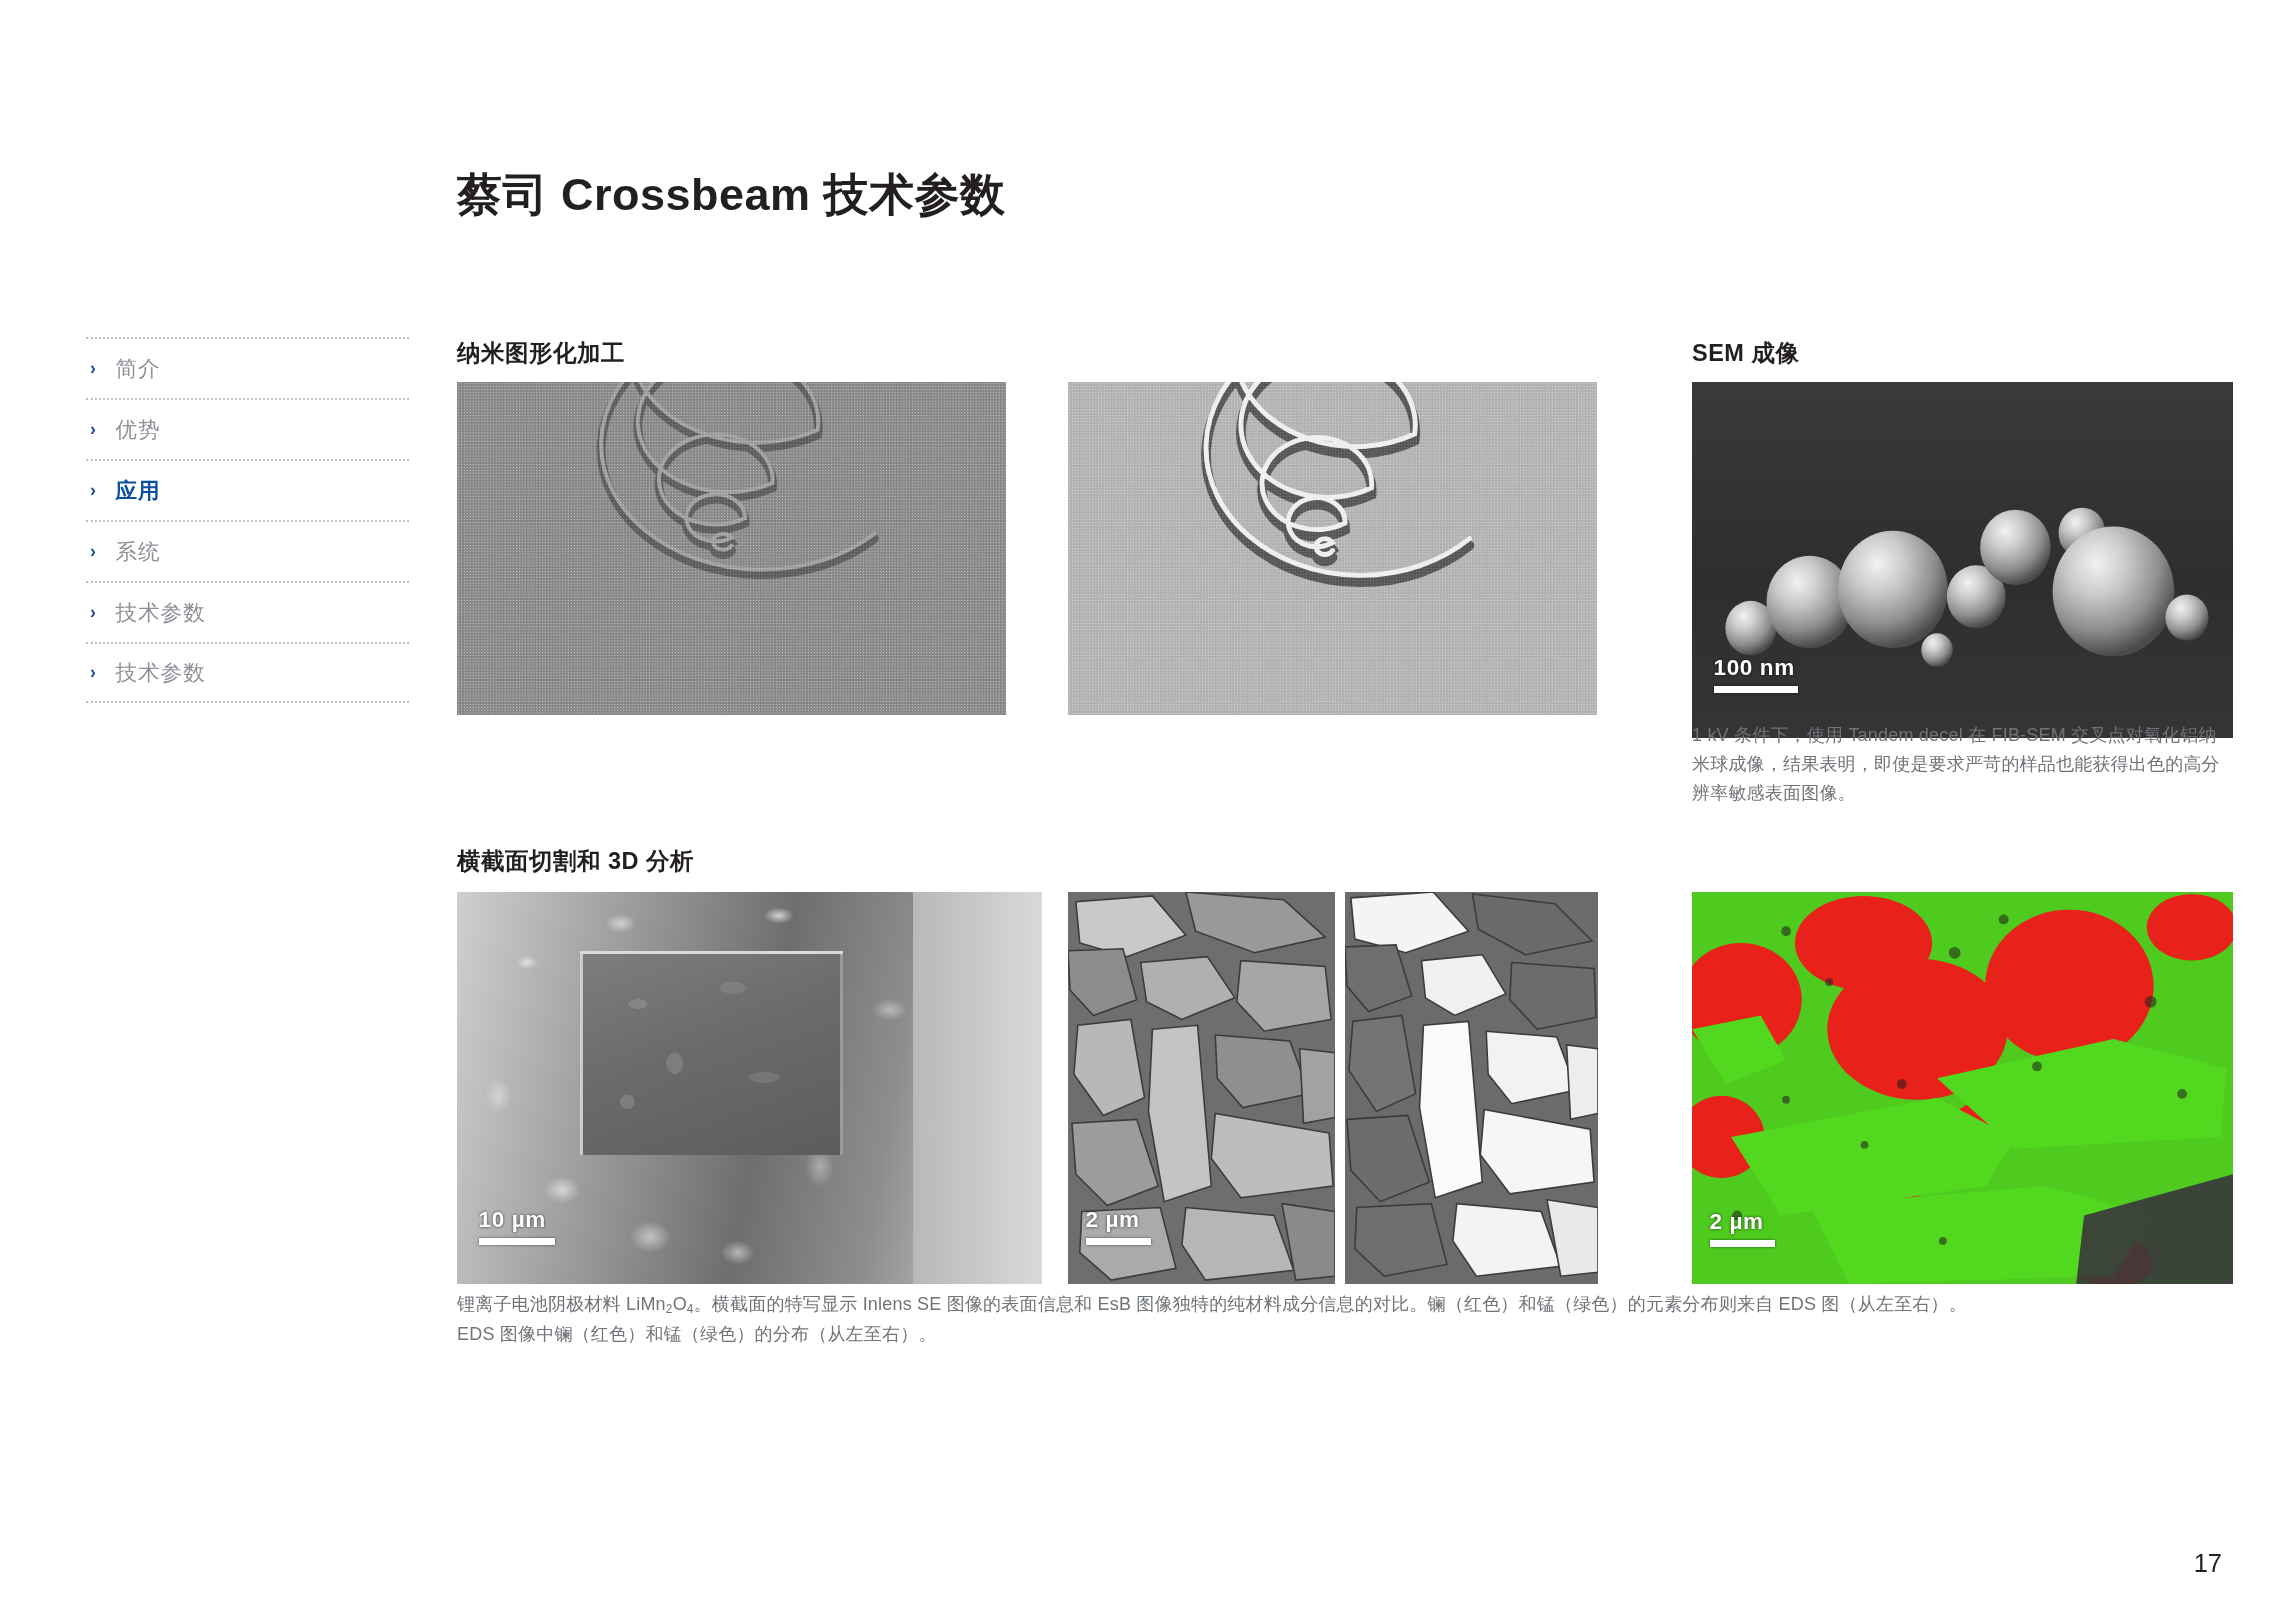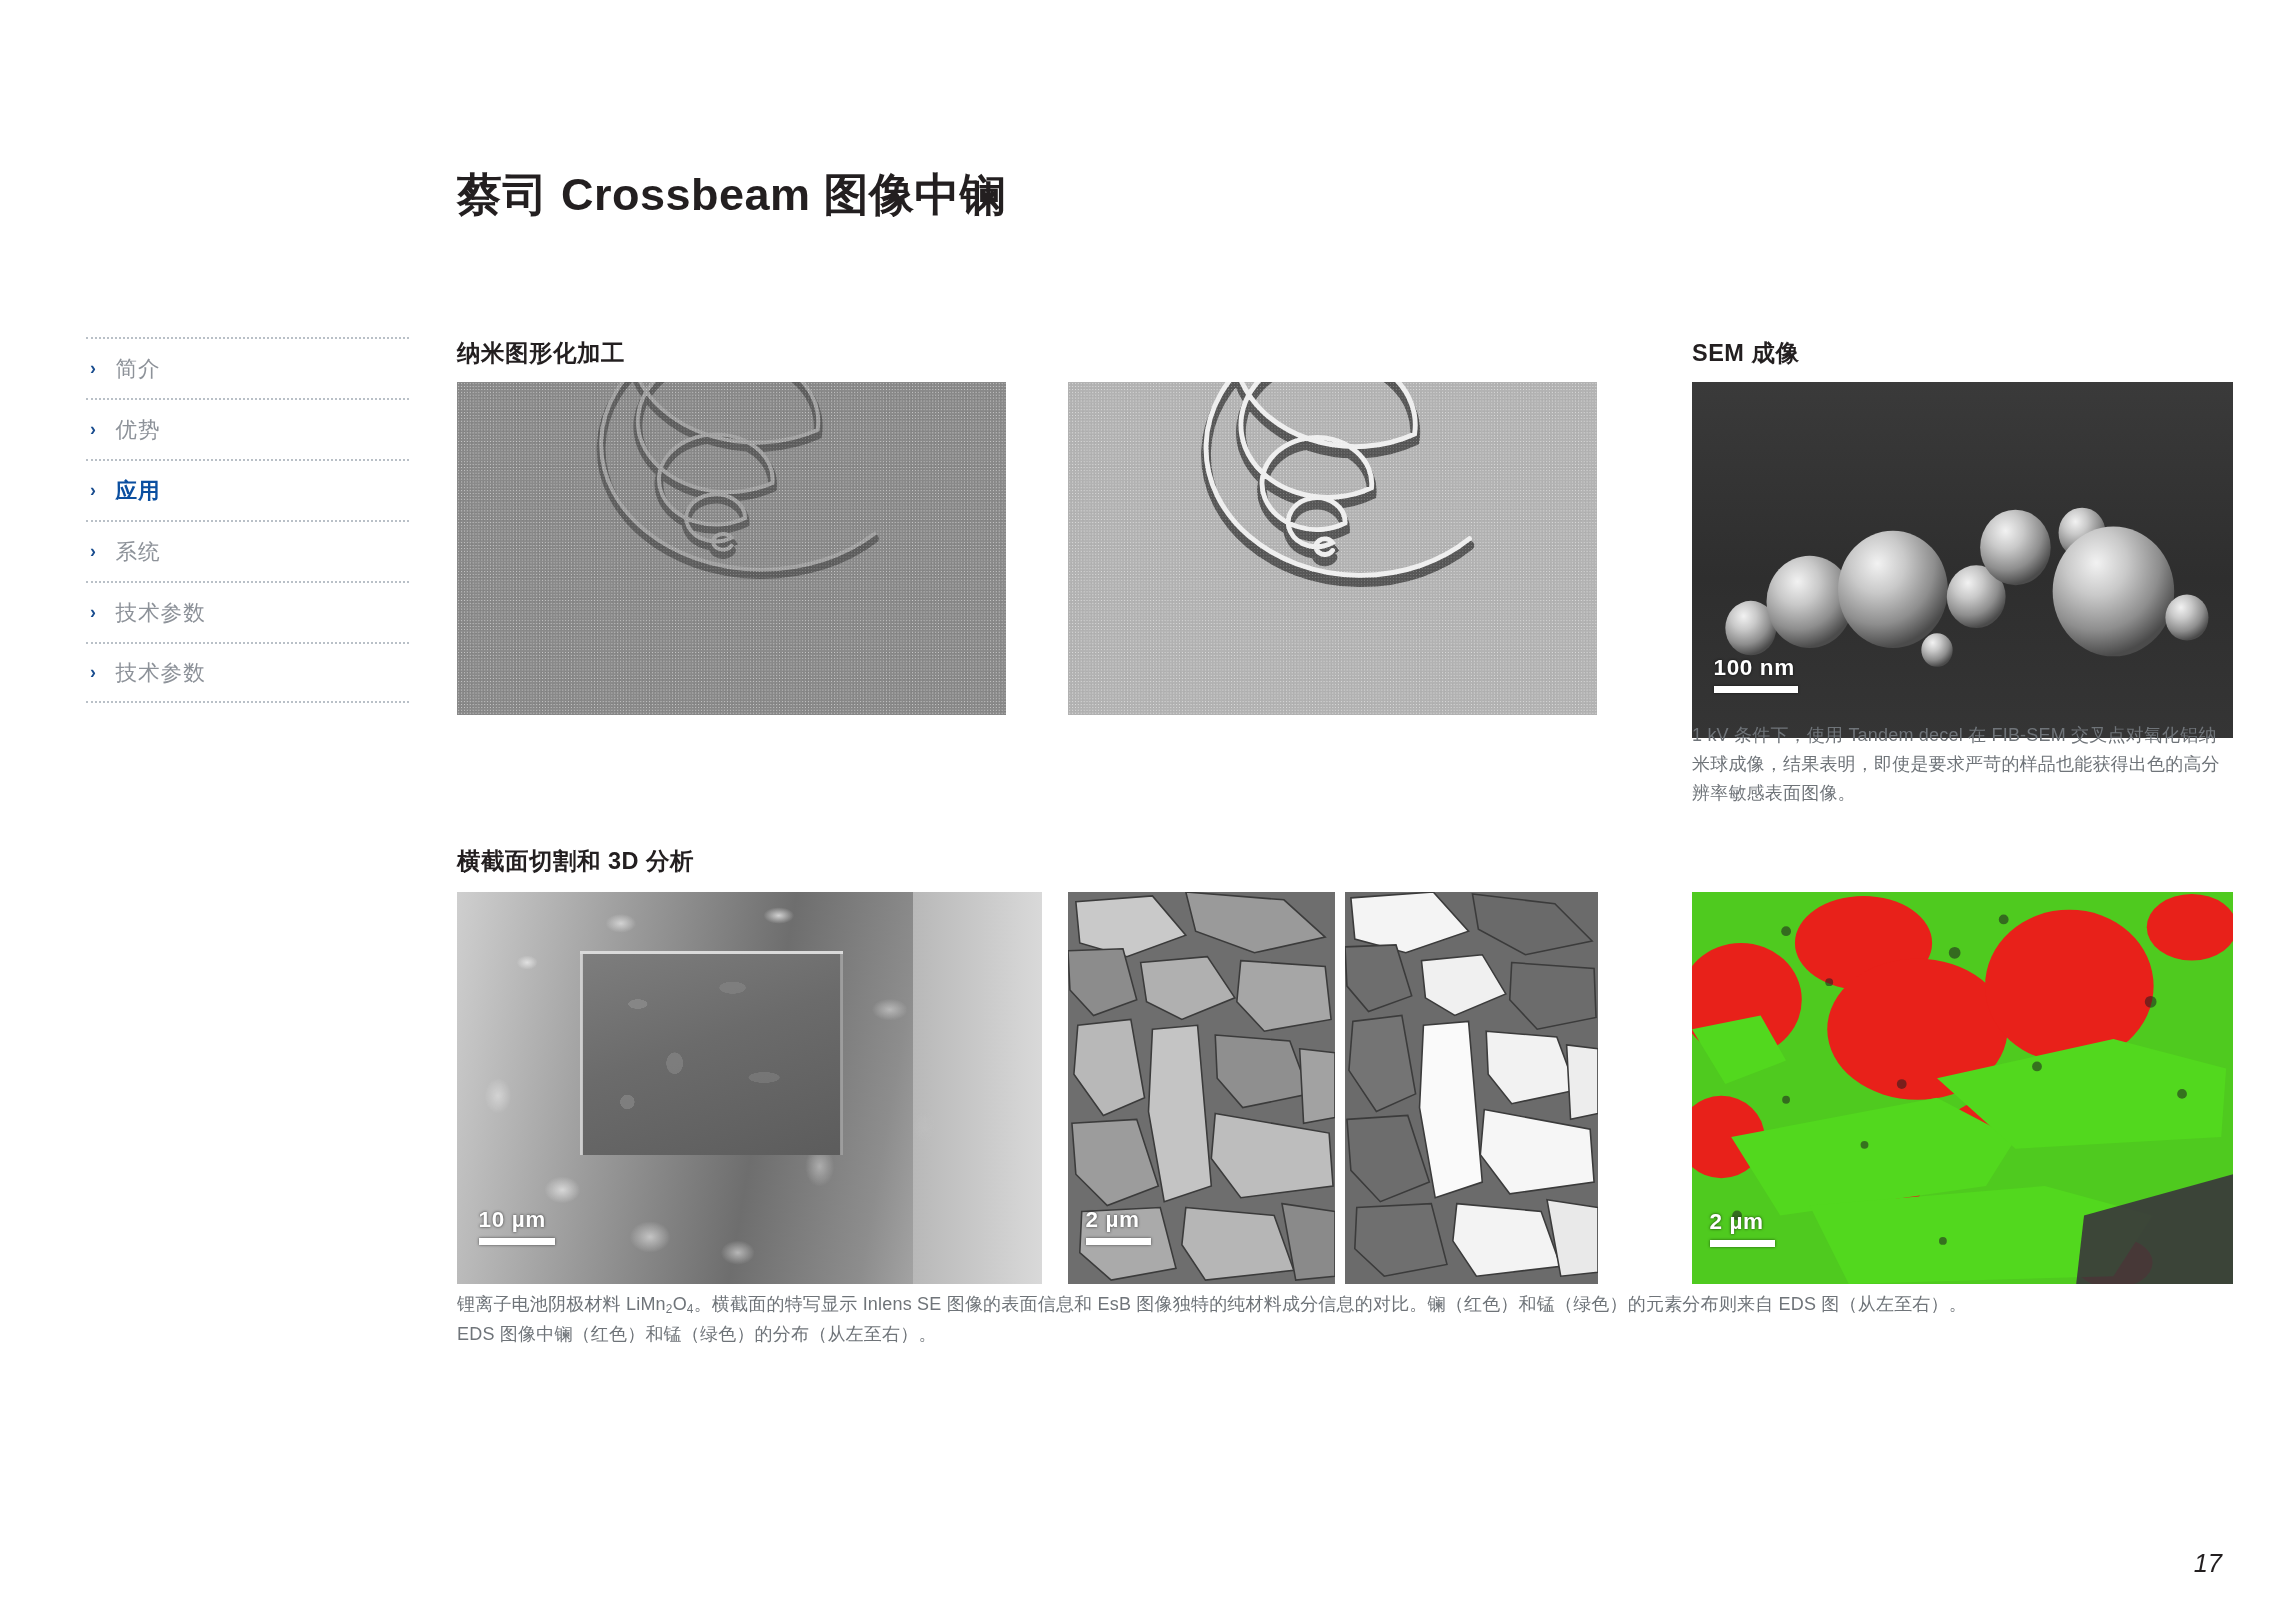--- a/index.html
+++ b/index.html
@@ -154,7 +154,7 @@
 
 <div class="page">
 
-  <div class="page-title">蔡司 Crossbeam 图像中镧</div>
+  <div class="page-title">蔡司 Crossbeam 技术参数</div>
 
   <nav class="sidebar">
     <div class="nav-item">

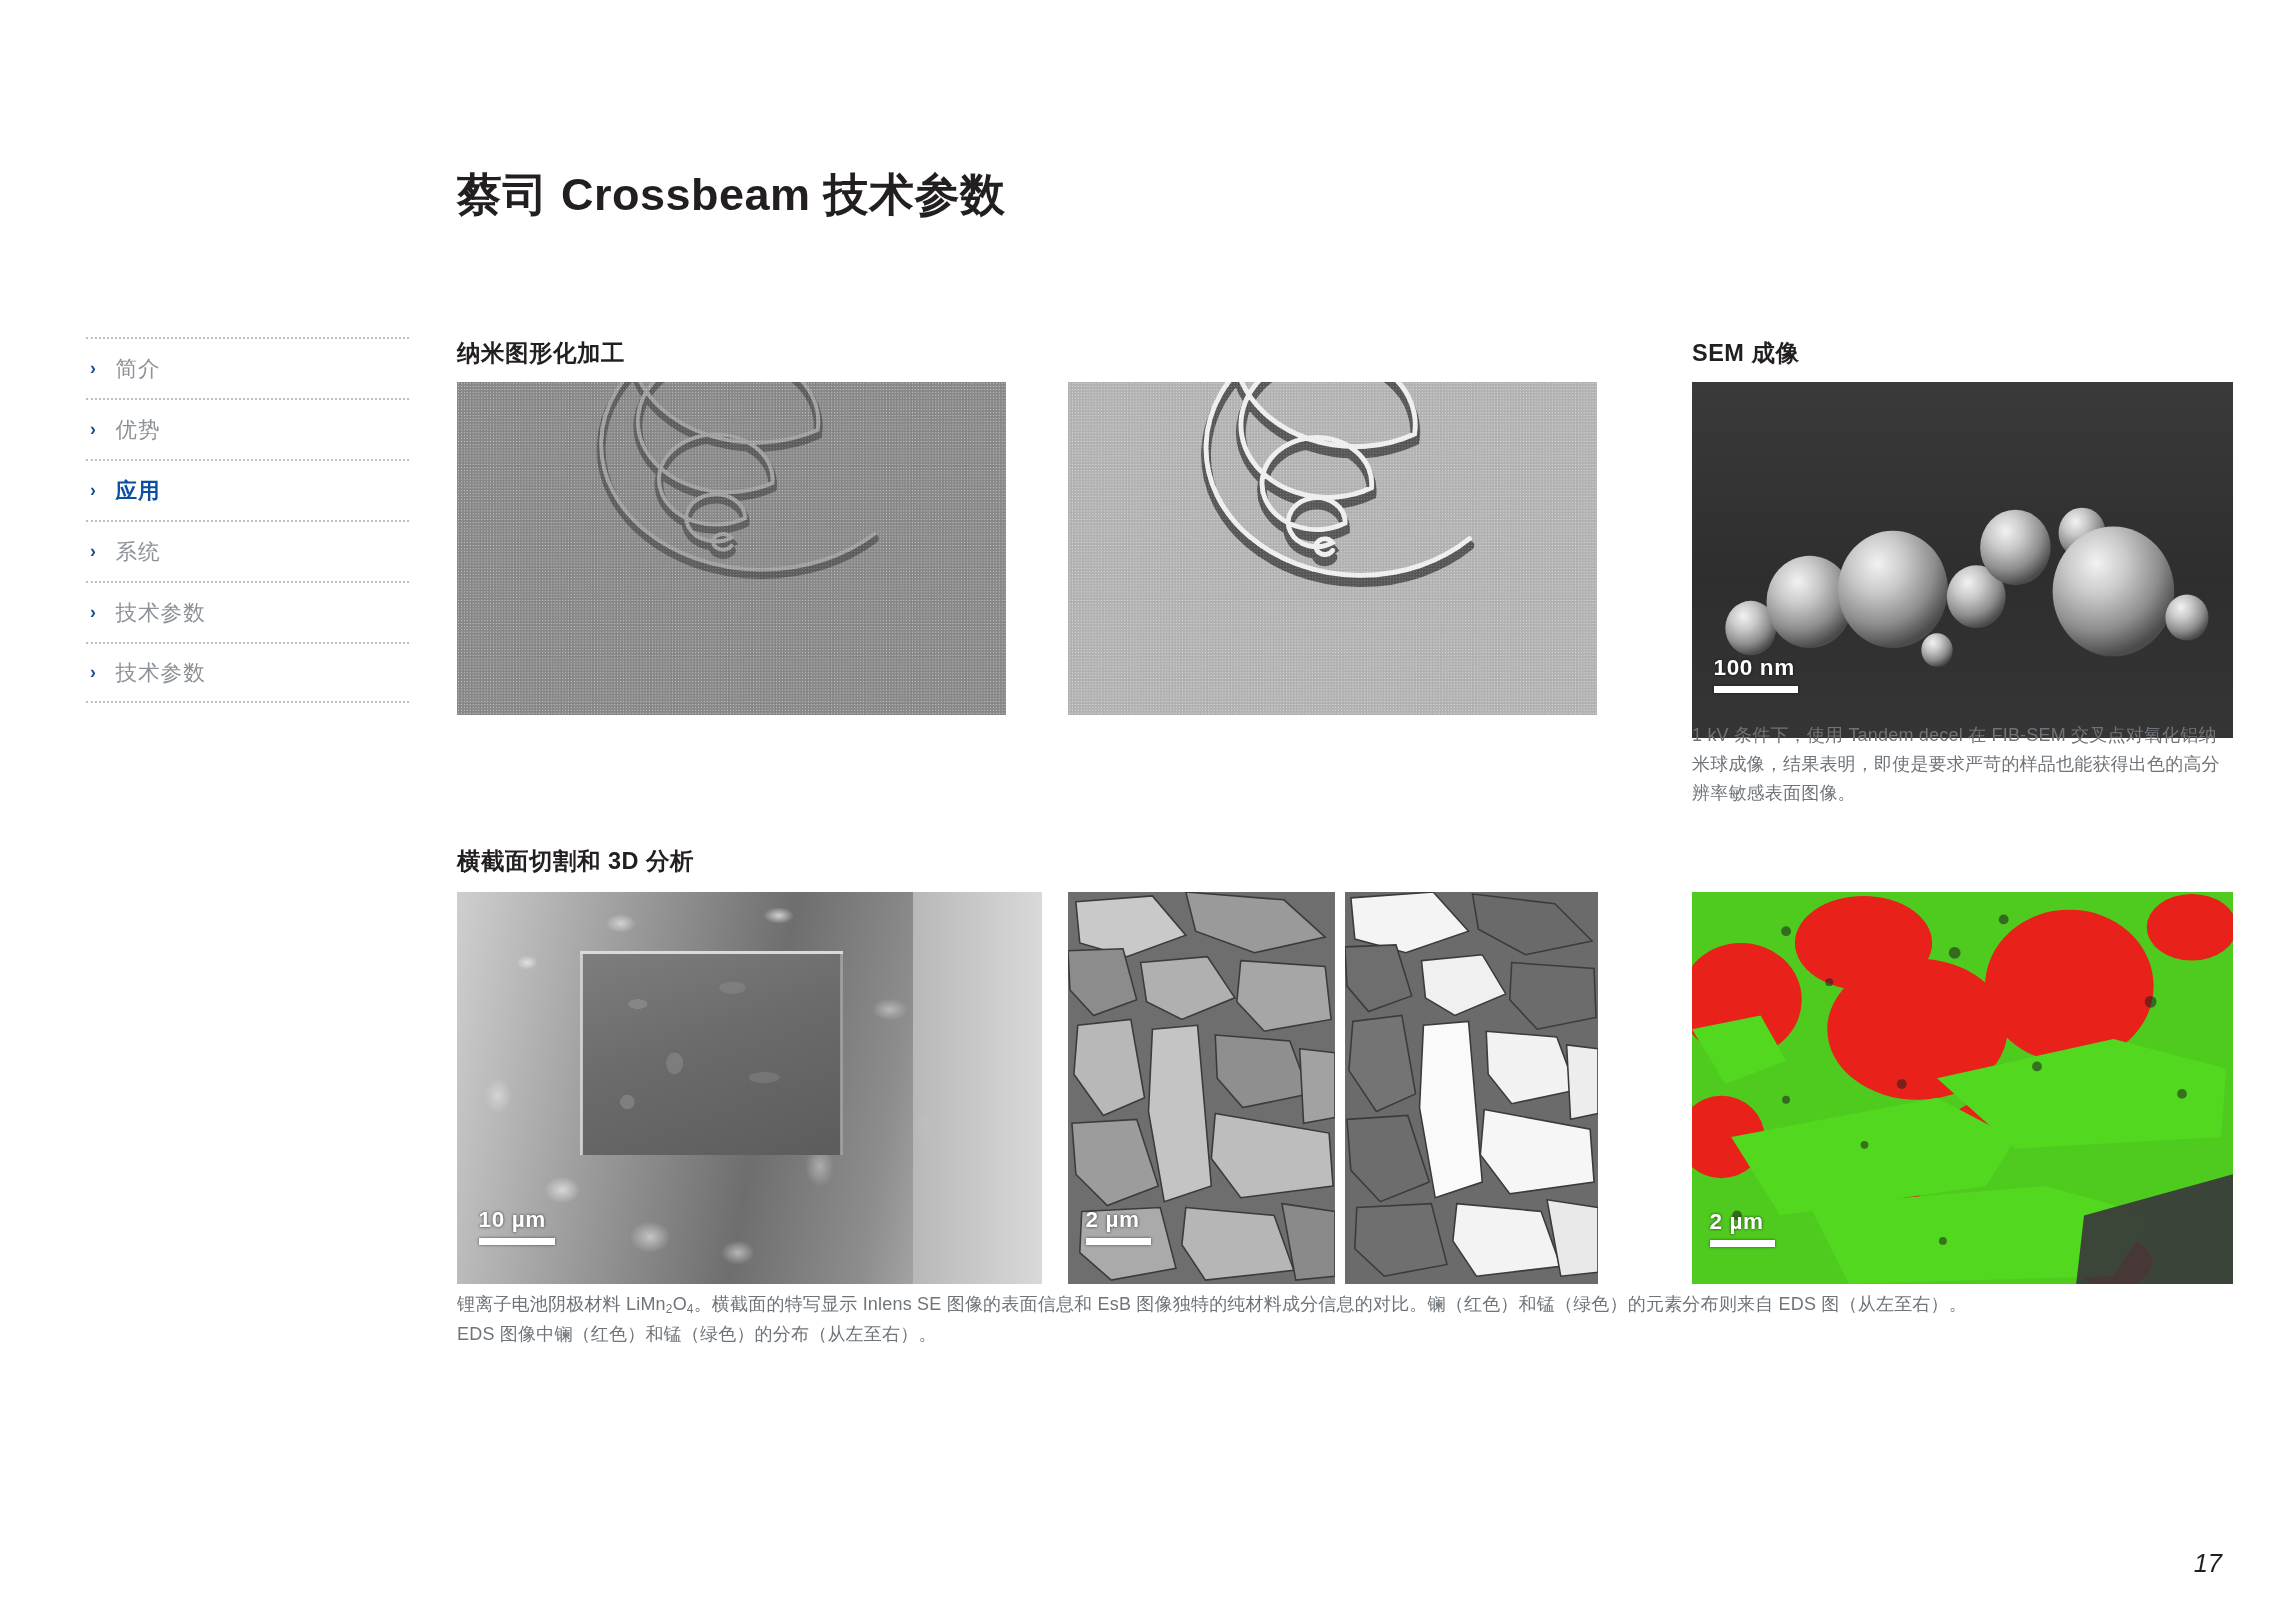--- a/index.html
+++ b/index.html
@@ -146,7 +146,7 @@
   
   .page-num {
     position: absolute; right: 71px; bottom: 43px;
-    font-size: 25.5px; color: #231f20; font-style: italic;
+    font-size: 25.5px; color: #231f20;
   }
 </style>
 </head>

